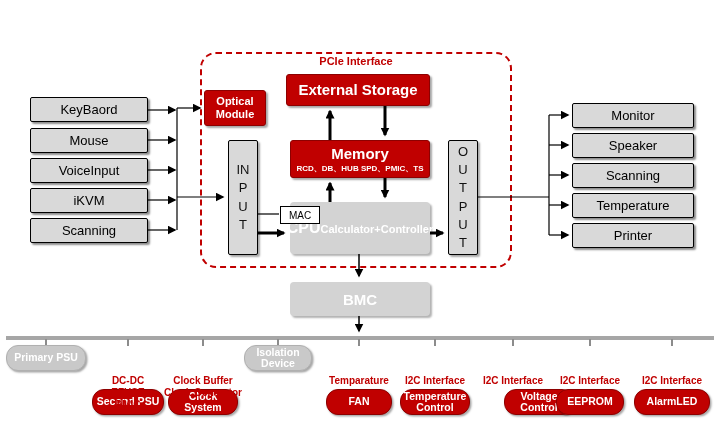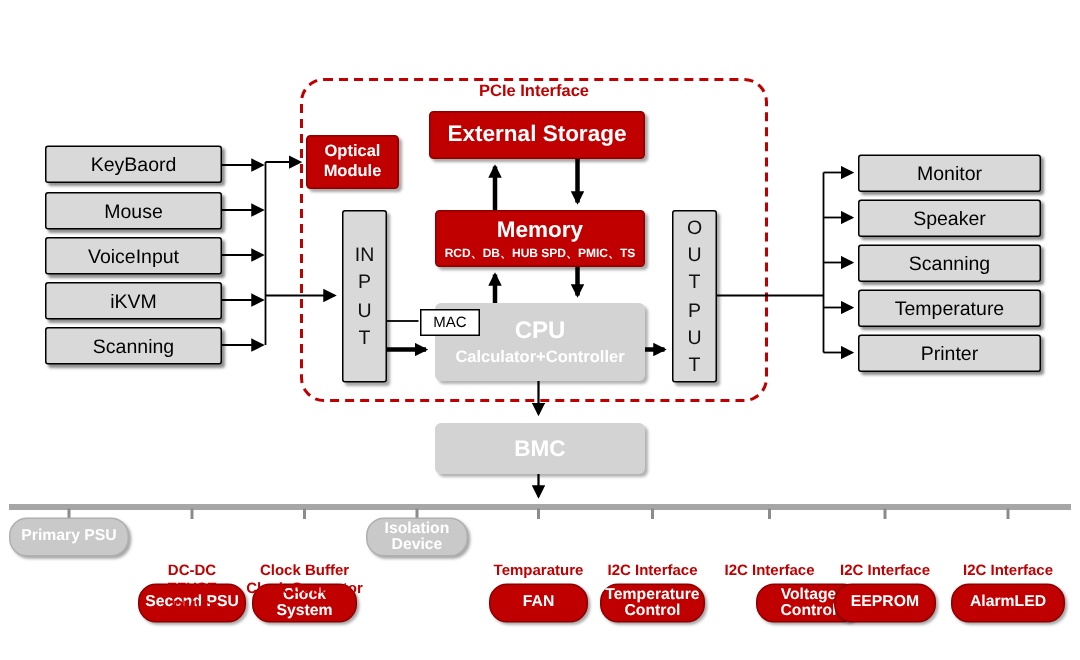--- a/index.html
+++ b/index.html
@@ -30,7 +30,7 @@
          text-align:center;font-size:13px;color:#111;}
 
   .graybig{position:absolute;background:#d3d3d3;border-radius:4px;display:flex;
-           flex-direction:column;align-items:center;justify-content:center;text-align:right;
+           align-items:center;justify-content:center;text-align:right;
            color:#fff;font-weight:bold;box-shadow:2px 2px 2px rgba(0,0,0,.3);box-sizing:border-box;}
 
   .macbox{position:absolute;left:280px;top:206px;width:40px;height:18px;background:#fff;

